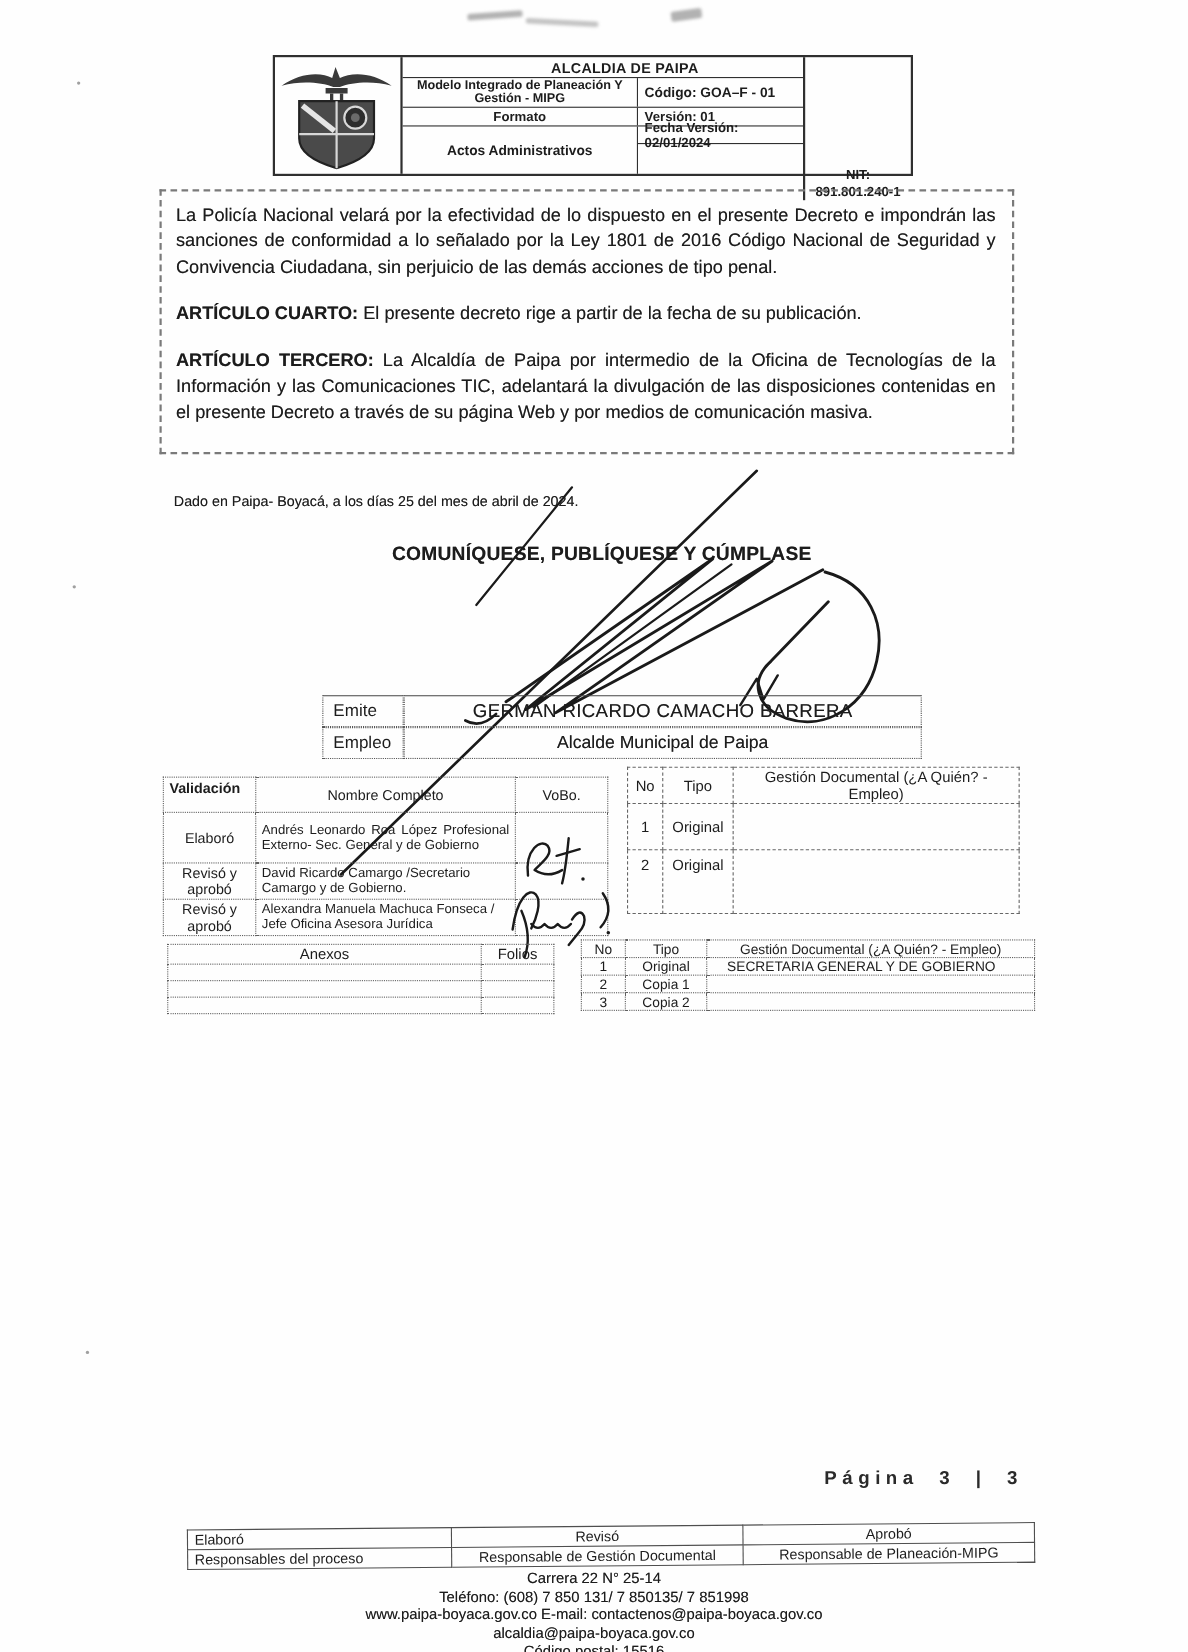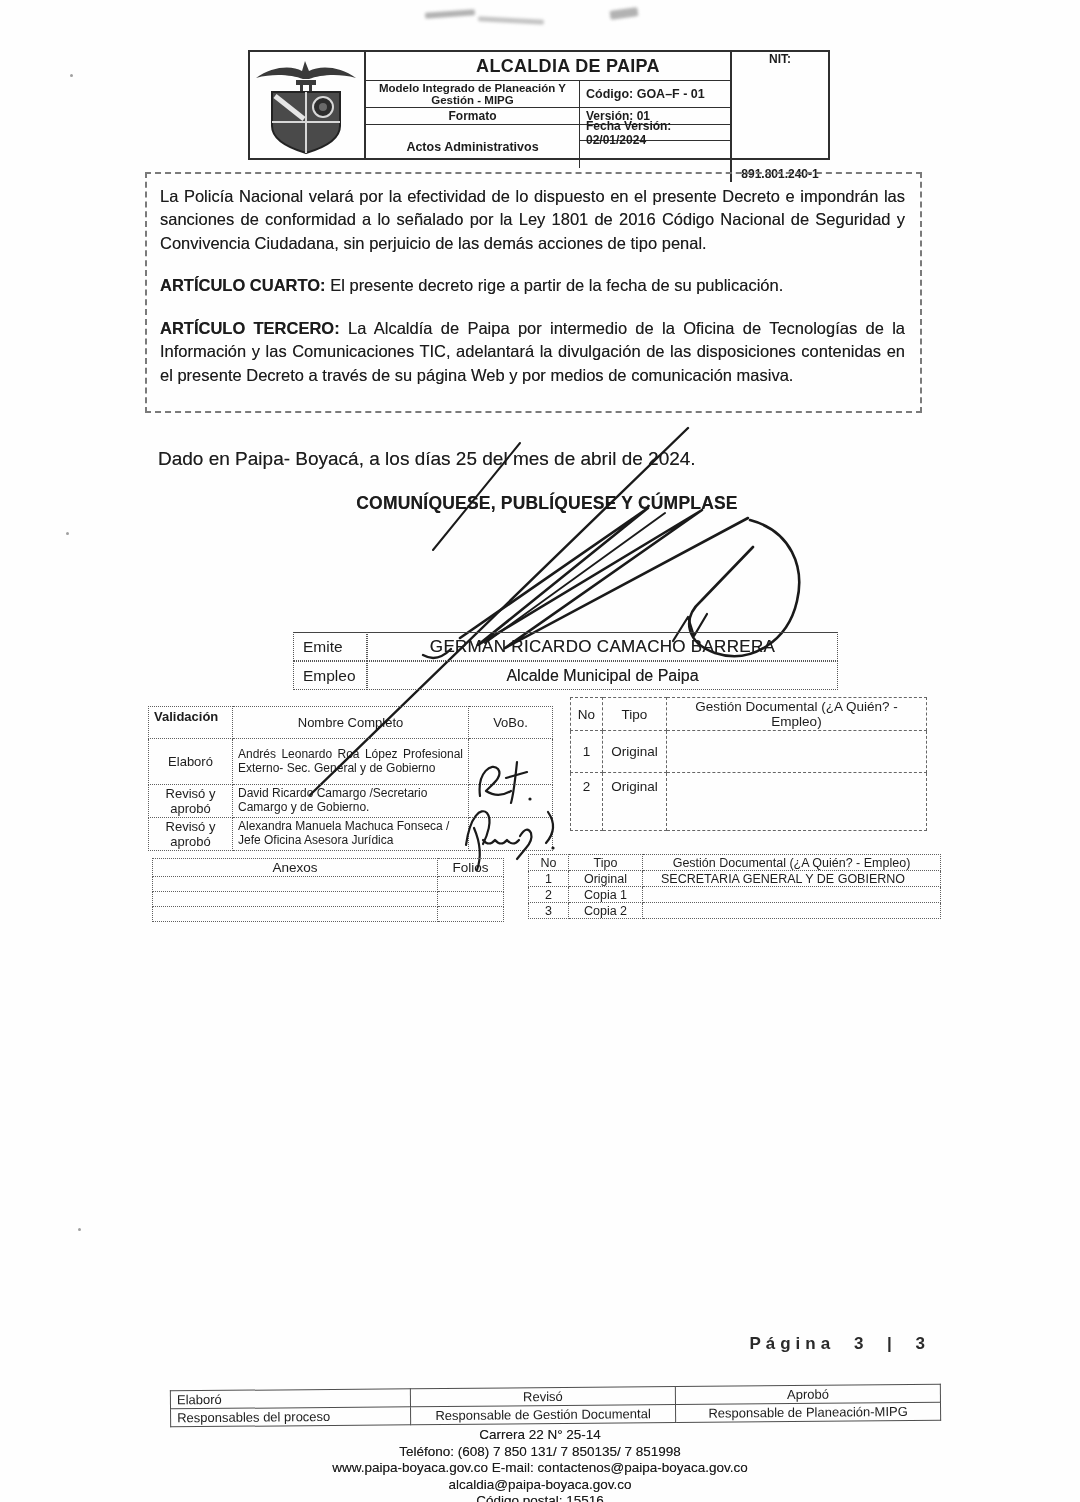--- a/index.html
+++ b/index.html
@@ -17,7 +17,7 @@
   .hdr .nit-cell{position:absolute;left:480px;top:0;width:98px;height:130px;border-left:2px solid #2f2f2f;box-sizing:border-box;
     display:flex;flex-direction:column;align-items:center;justify-content:space-between;font-weight:bold;font-size:12px;line-height:1.25;}
   .hdr .trow{box-sizing:border-box;border-bottom:1.5px solid #2f2f2f;display:flex;}
-  .hdr .title-row{height:29px;align-items:center;justify-content:center;font-weight:bold;font-size:18px;letter-spacing:.3px;padding-left:40px;}
+  .hdr .title-row{height:19px;align-items:center;justify-content:center;font-weight:bold;font-size:13px;letter-spacing:.3px;padding-left:40px;}
   .hdr .lc{box-sizing:border-box;width:214px;border-right:1.5px solid #2f2f2f;display:flex;align-items:center;justify-content:center;text-align:center;font-weight:bold;}
   .hdr .rc{box-sizing:border-box;flex:1;display:flex;align-items:center;font-weight:bold;padding-left:6px;}
   .hdr .r2{height:27px;font-size:11.5px;}

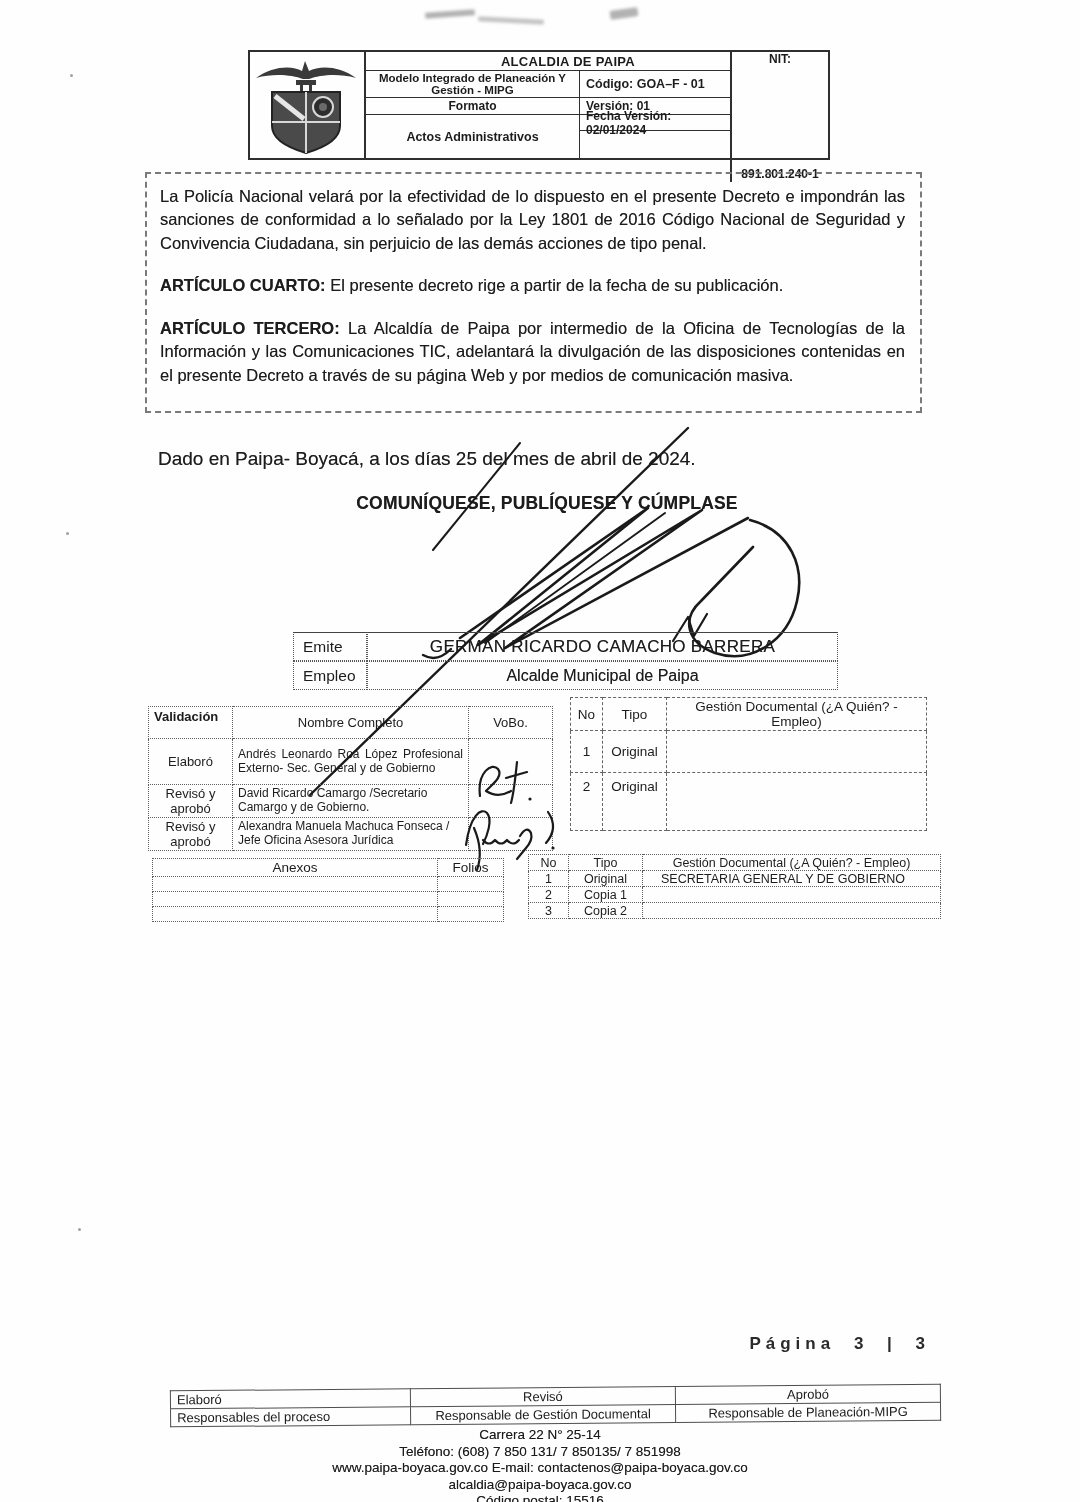--- a/index.html
+++ b/index.html
@@ -15,7 +15,7 @@
   .hdr .logo-cell{position:absolute;left:0;top:0;width:116px;height:106px;border-right:2px solid #2f2f2f;box-sizing:border-box;}
   .hdr .mid{position:absolute;left:116px;top:0;width:364px;height:106px;}
   .hdr .nit-cell{position:absolute;left:480px;top:0;width:98px;height:130px;border-left:2px solid #2f2f2f;box-sizing:border-box;
-    display:flex;flex-direction:column;align-items:center;justify-content:space-between;font-weight:bold;font-size:12px;line-height:1.25;}
+    display:flex;flex-direction:column;align-items:center;justify-content:flex-end;font-weight:bold;font-size:12px;line-height:1.25;}
   .hdr .trow{box-sizing:border-box;border-bottom:1.5px solid #2f2f2f;display:flex;}
   .hdr .title-row{height:19px;align-items:center;justify-content:center;font-weight:bold;font-size:13px;letter-spacing:.3px;padding-left:40px;}
   .hdr .lc{box-sizing:border-box;width:214px;border-right:1.5px solid #2f2f2f;display:flex;align-items:center;justify-content:center;text-align:center;font-weight:bold;}

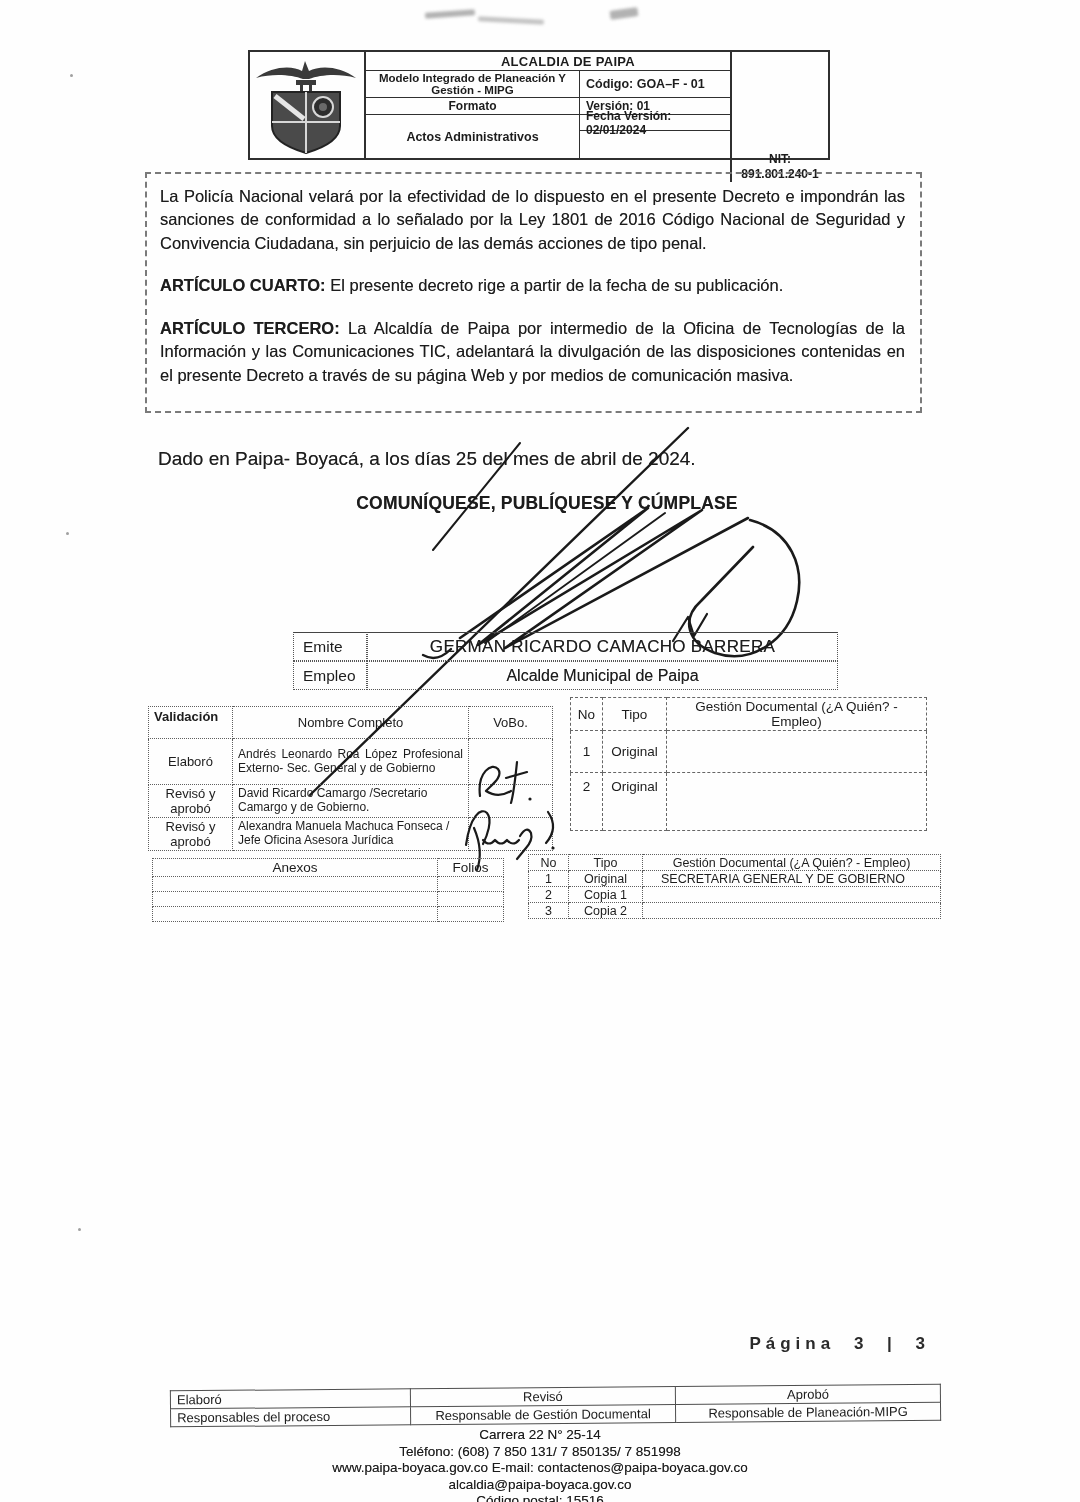--- a/index.html
+++ b/index.html
@@ -35,7 +35,7 @@
     padding:11px 15px 6px 13px;font-size:16.5px;line-height:1.42;text-align:justify;}
   .bodybox p{margin:0 0 19px 0;}
   .bodybox p:last-child{margin-bottom:0;}
-  .dado{left:158px;top:448px;font-size:19px;}
+  .dado{left:158px;top:448px;font-size:13px;}
   .comuniquese{left:147px;top:493px;width:800px;text-align:center;font-weight:bold;font-size:17.5px;letter-spacing:.2px;}
   
   .emite{left:293px;top:632px;width:545px;box-sizing:border-box;font-size:15.5px;}

